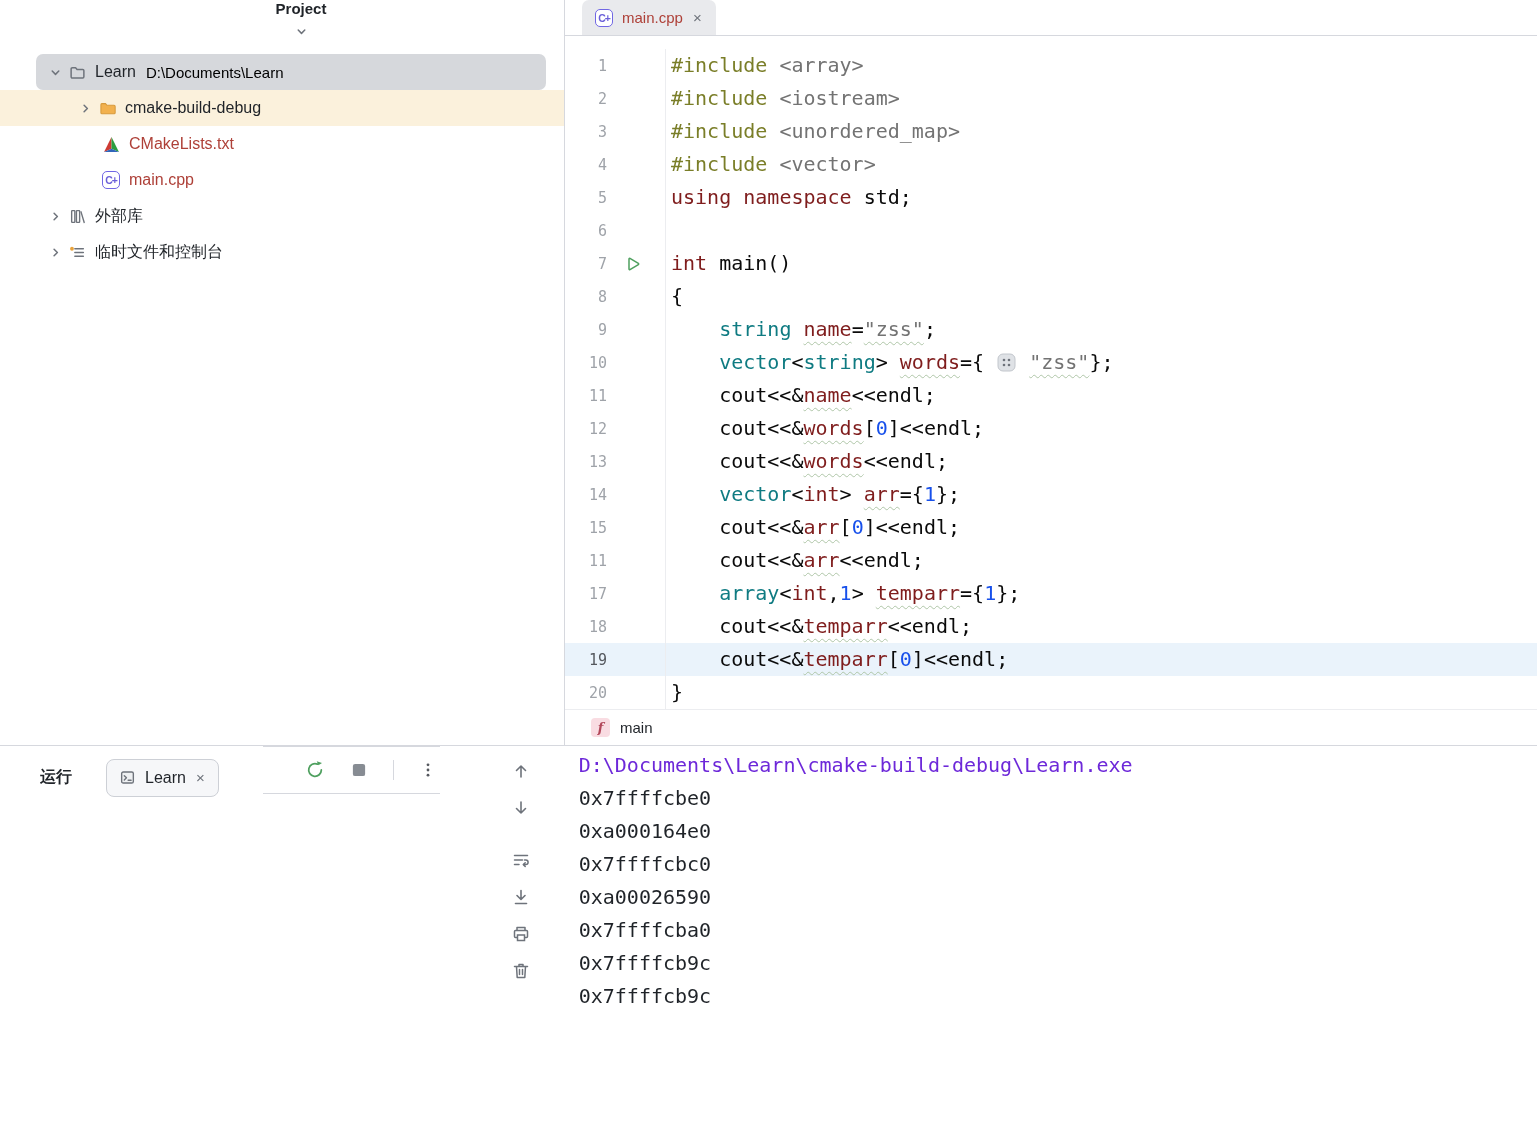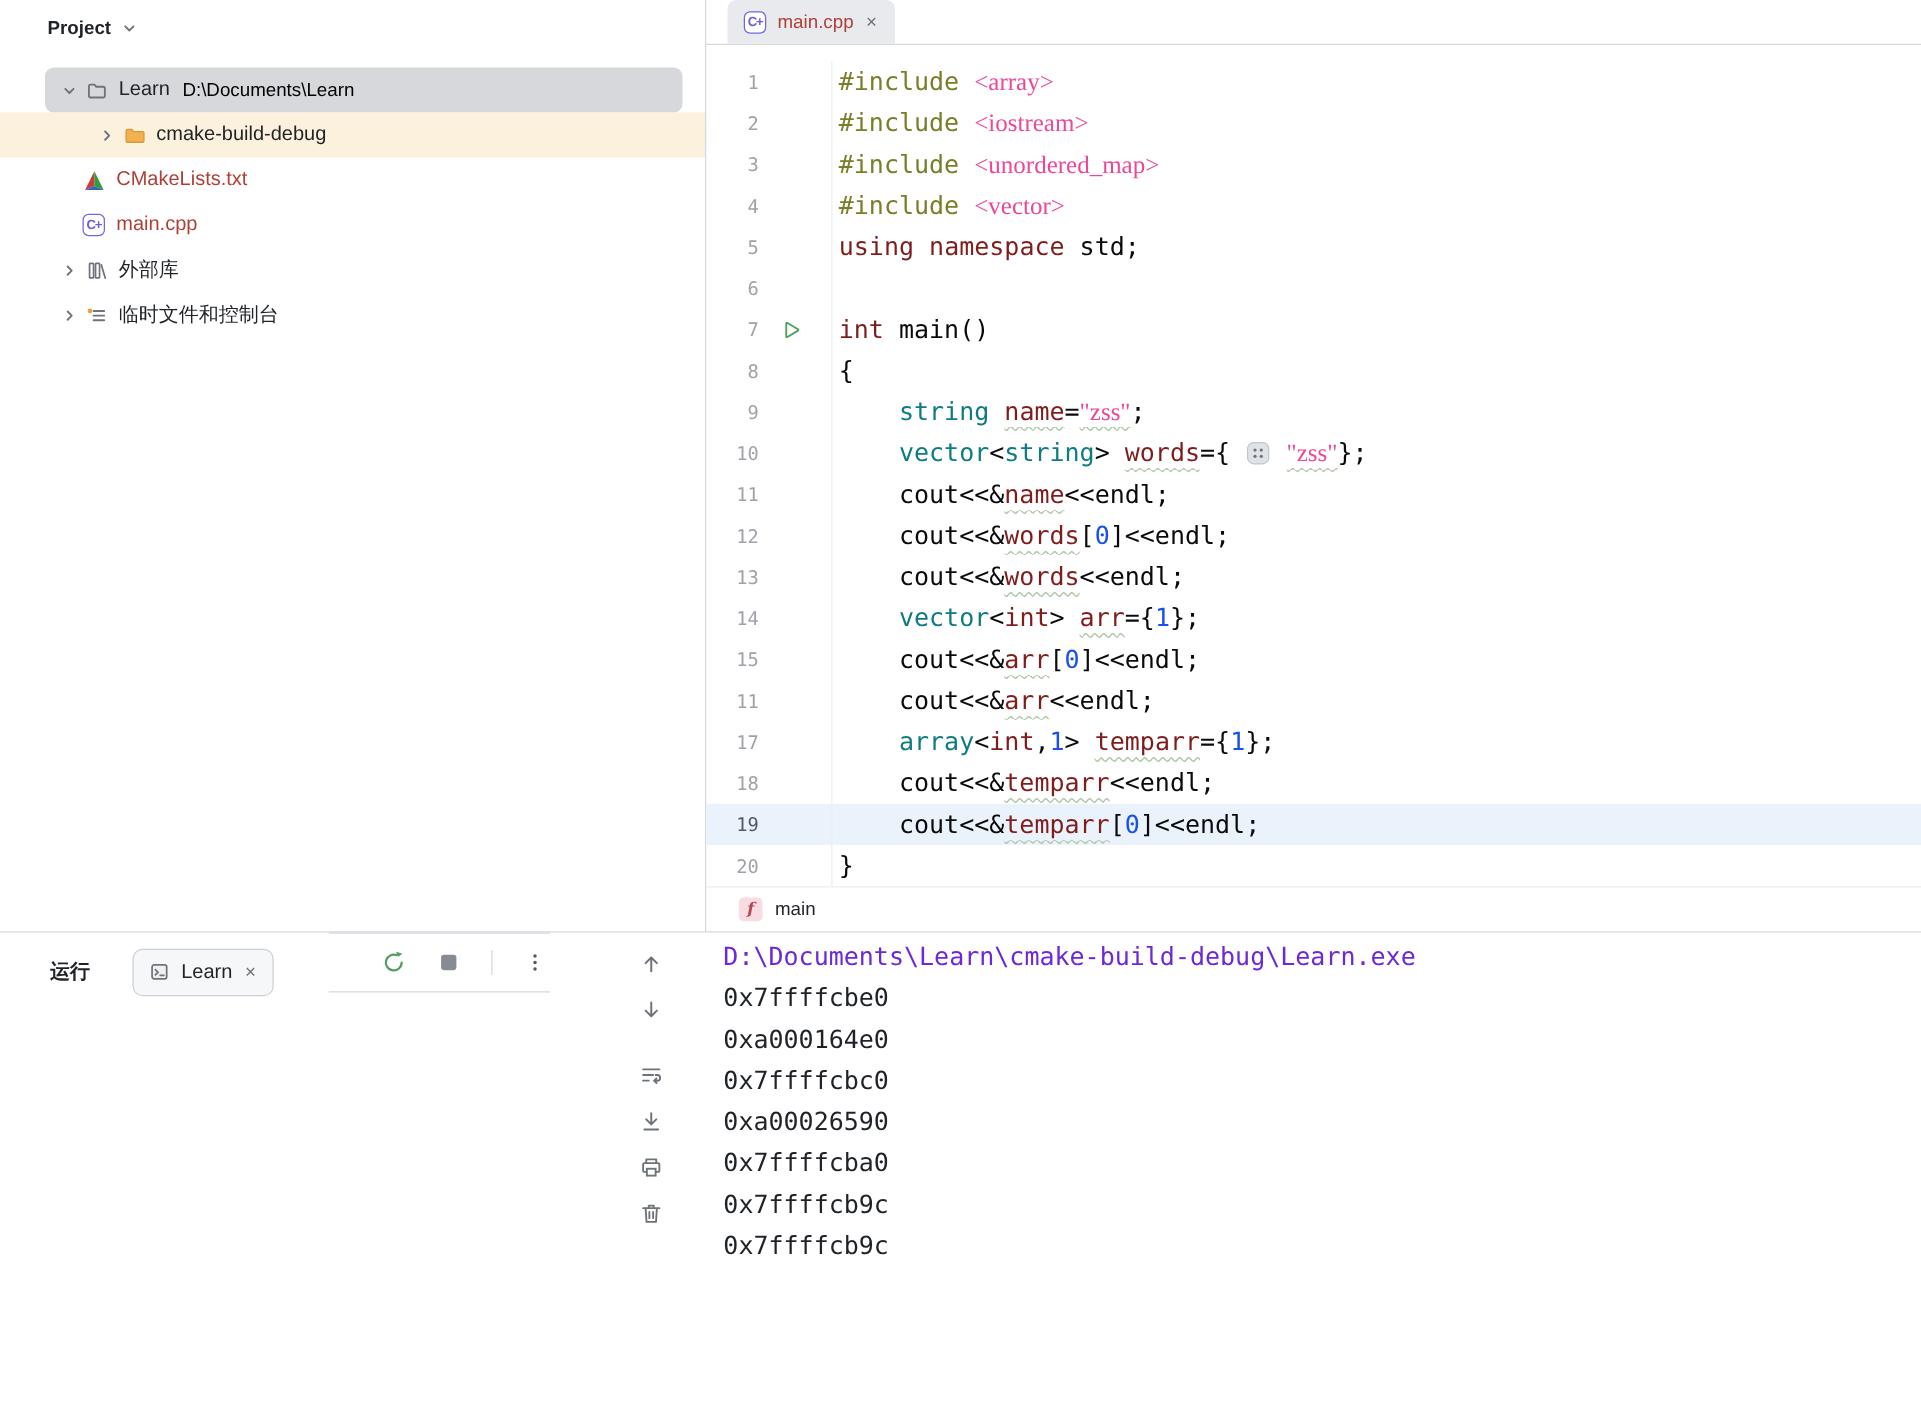--- a/index.html
+++ b/index.html
@@ -10,7 +10,7 @@
   
   .top{height:746px;display:flex;border-bottom:1px solid #D6D8DE;flex-shrink:0;}
   .project-panel{width:565px;border-right:1px solid #D6D8DE;flex-shrink:0;overflow:hidden;}
-  .project-header{height:44px;display:flex;align-items:center;padding-left:38px;gap:7px;}
+  .project-header{height:44px;display:flex;align-items:center;padding-left:38px;gap:7px;flex-direction:column;}
   .ph-title{font-size:15px;font-weight:700;}
   .tree{padding-top:10px;}
   .tree-row{height:36px;display:flex;align-items:center;font-size:16px;white-space:nowrap;}

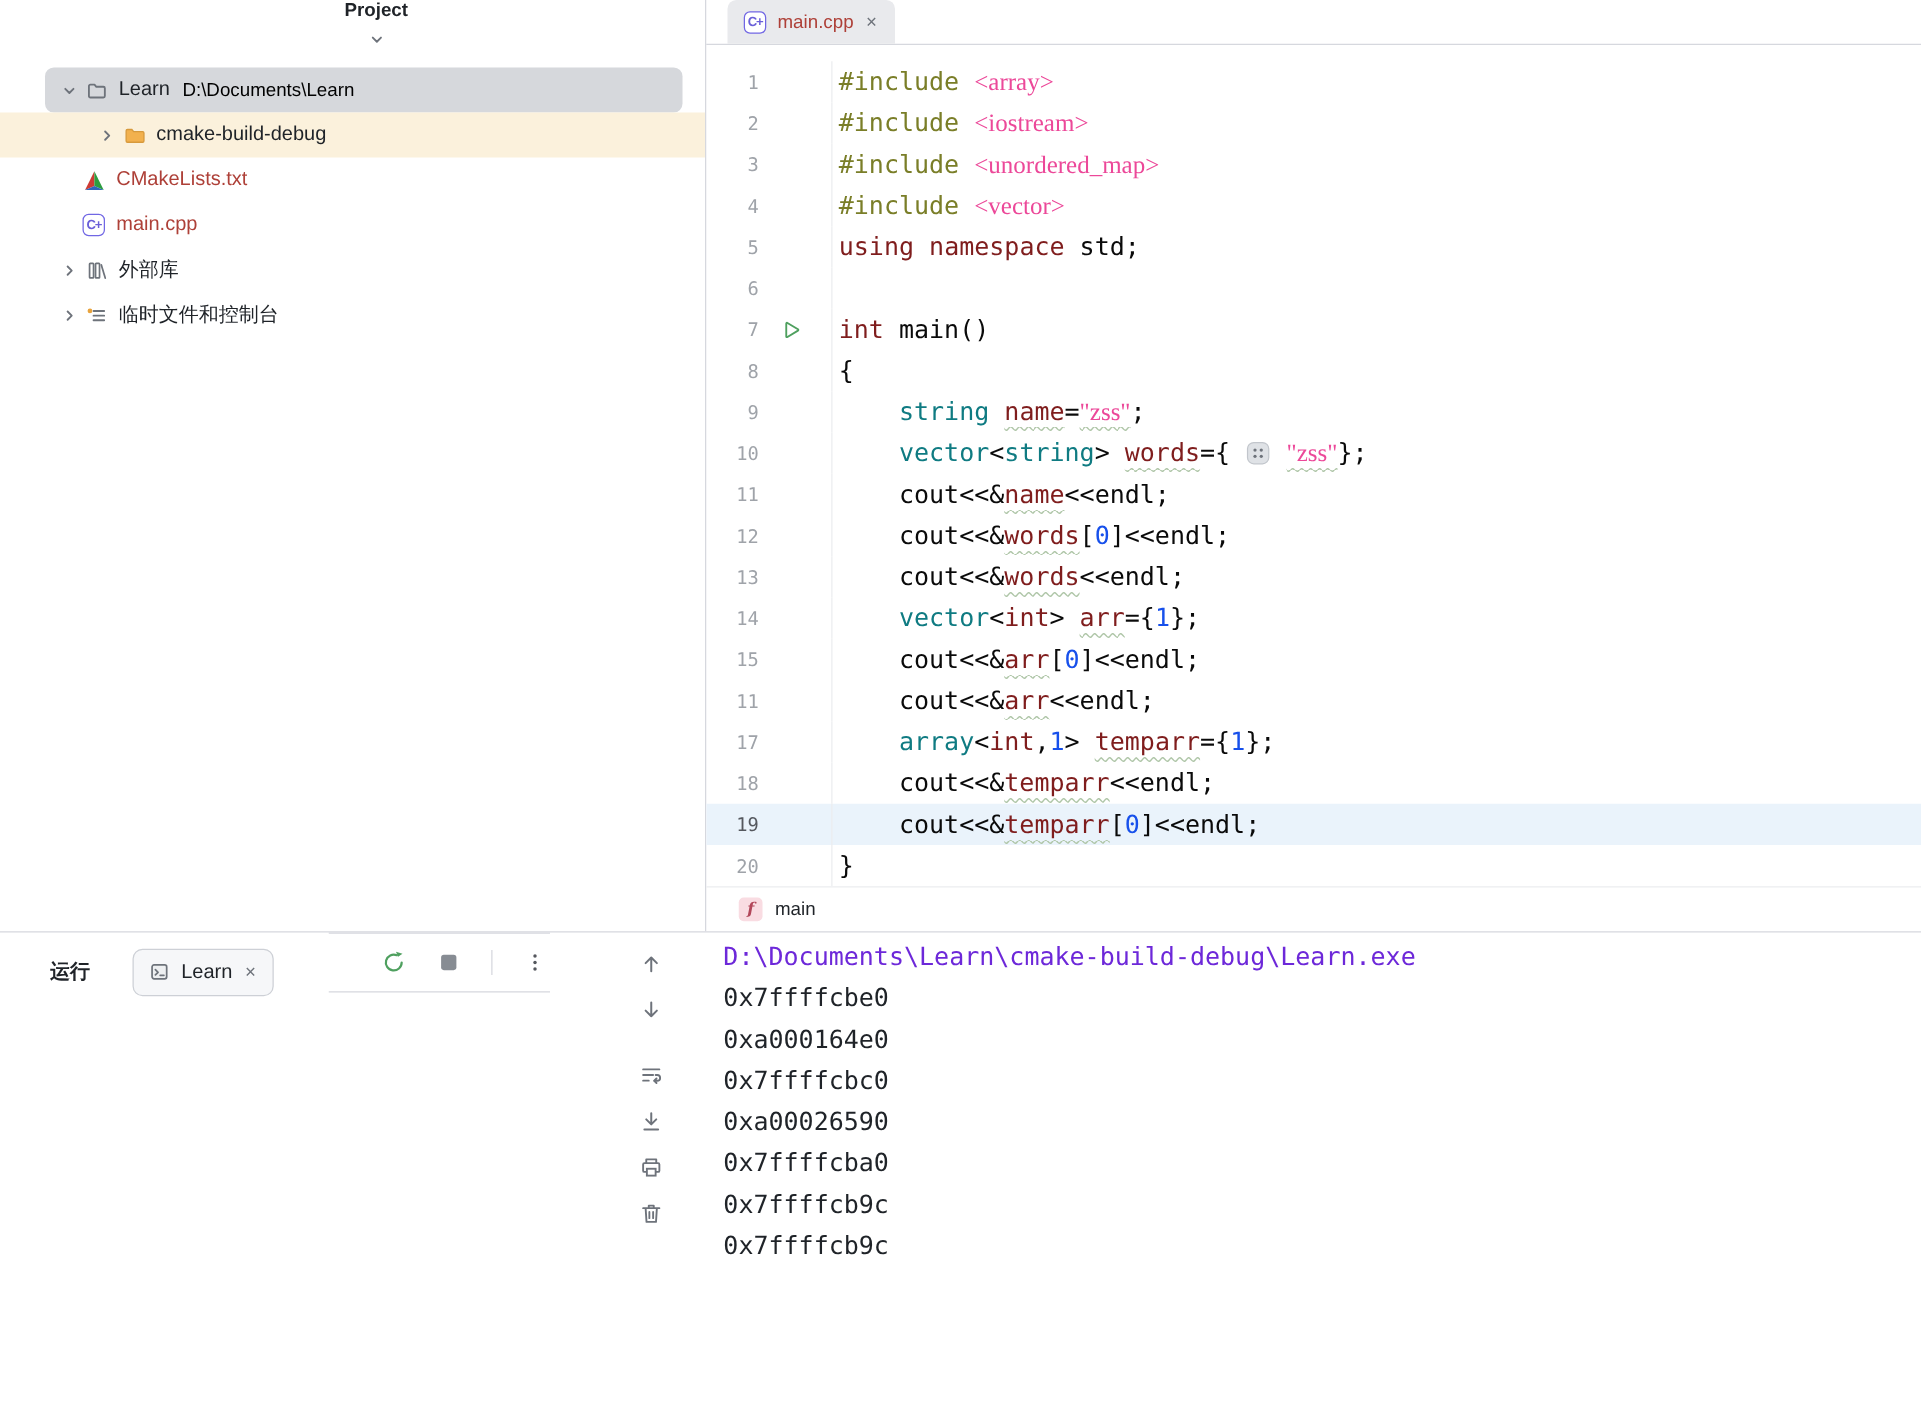--- a/index.html
+++ b/index.html
@@ -39,7 +39,7 @@
   .tk-pl{color:#0A0A0A;}
   .tk-kw{color:#7f1d1d;}
   .tk-type{color:#0F7B82;}
-  .tk-str{color:#ec4899;font-family:Liberation Serif, serif;}
+  .tk-str{color:#737373;}
   .tk-num{color:#1750EB;}
   .tk-pre{color:#7A7E28;}
   .tk-var{color:#7f1d1d;}

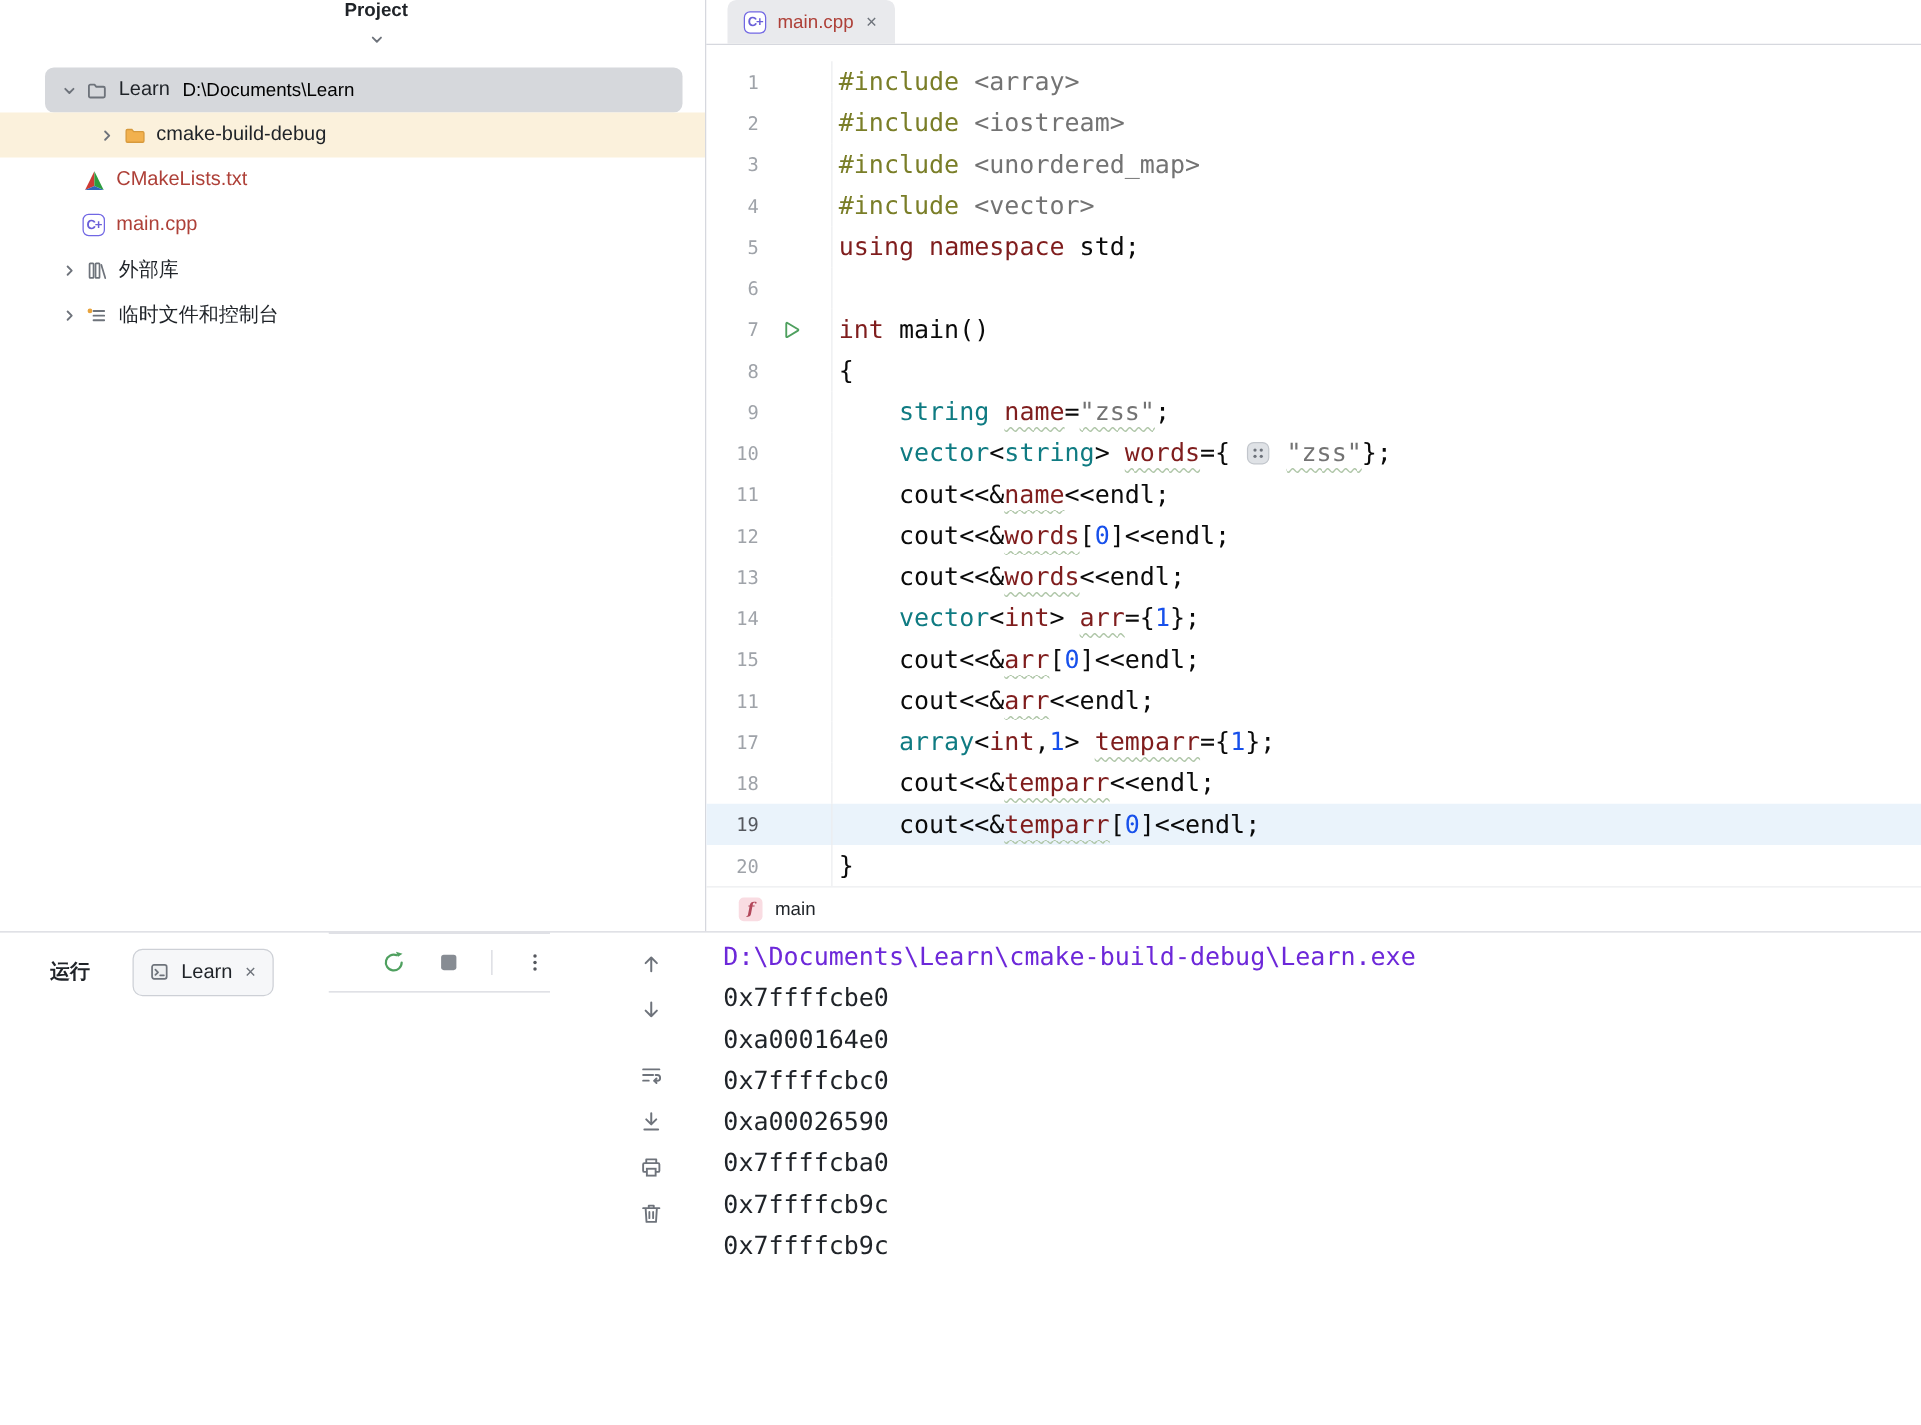--- a/index.html
+++ b/index.html
@@ -16,7 +16,7 @@
   .tree-row{height:36px;display:flex;align-items:center;font-size:16px;white-space:nowrap;}
   .indent-0{padding-left:44px;}
   .indent-1{padding-left:74px;}
-  .indent-2{padding-left:64px;}
+  .indent-2{padding-left:100px;}
   .tree-row.selected{background:#D6D8DC;border-radius:7px;margin:0 18px 0 36px;padding-left:8px;}
   .tree-row.open-file-parent{background:#FBF1DC;}
   .tr-chev{width:22px;display:inline-flex;align-items:center;justify-content:center;flex-shrink:0;}

